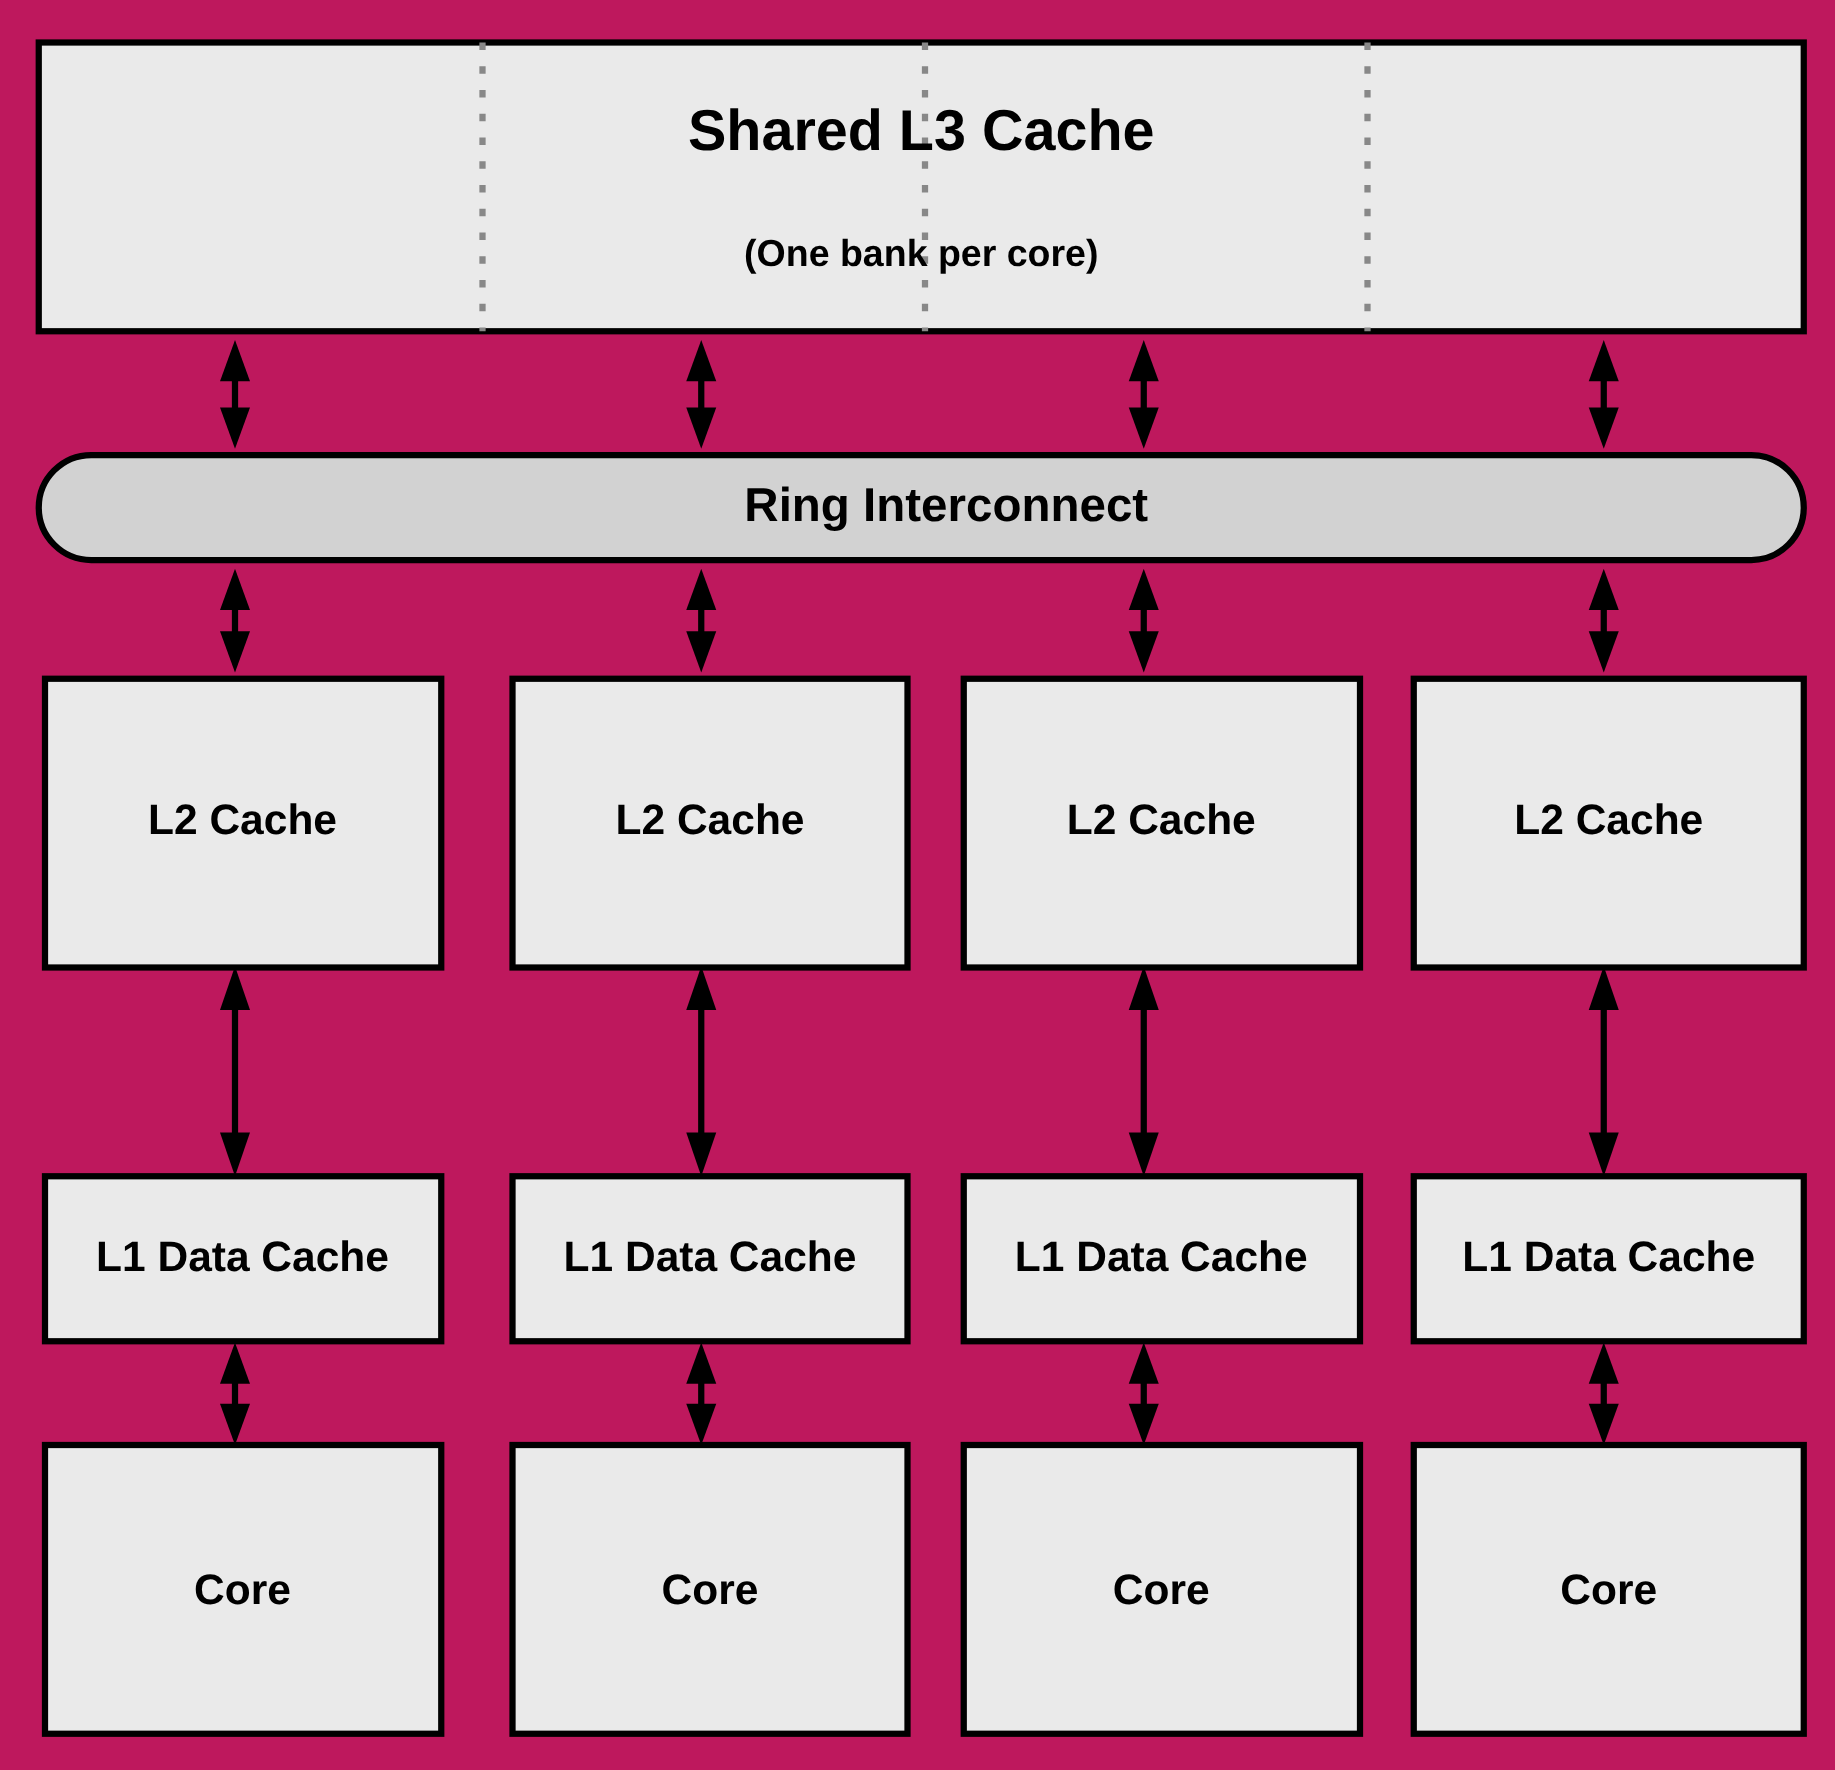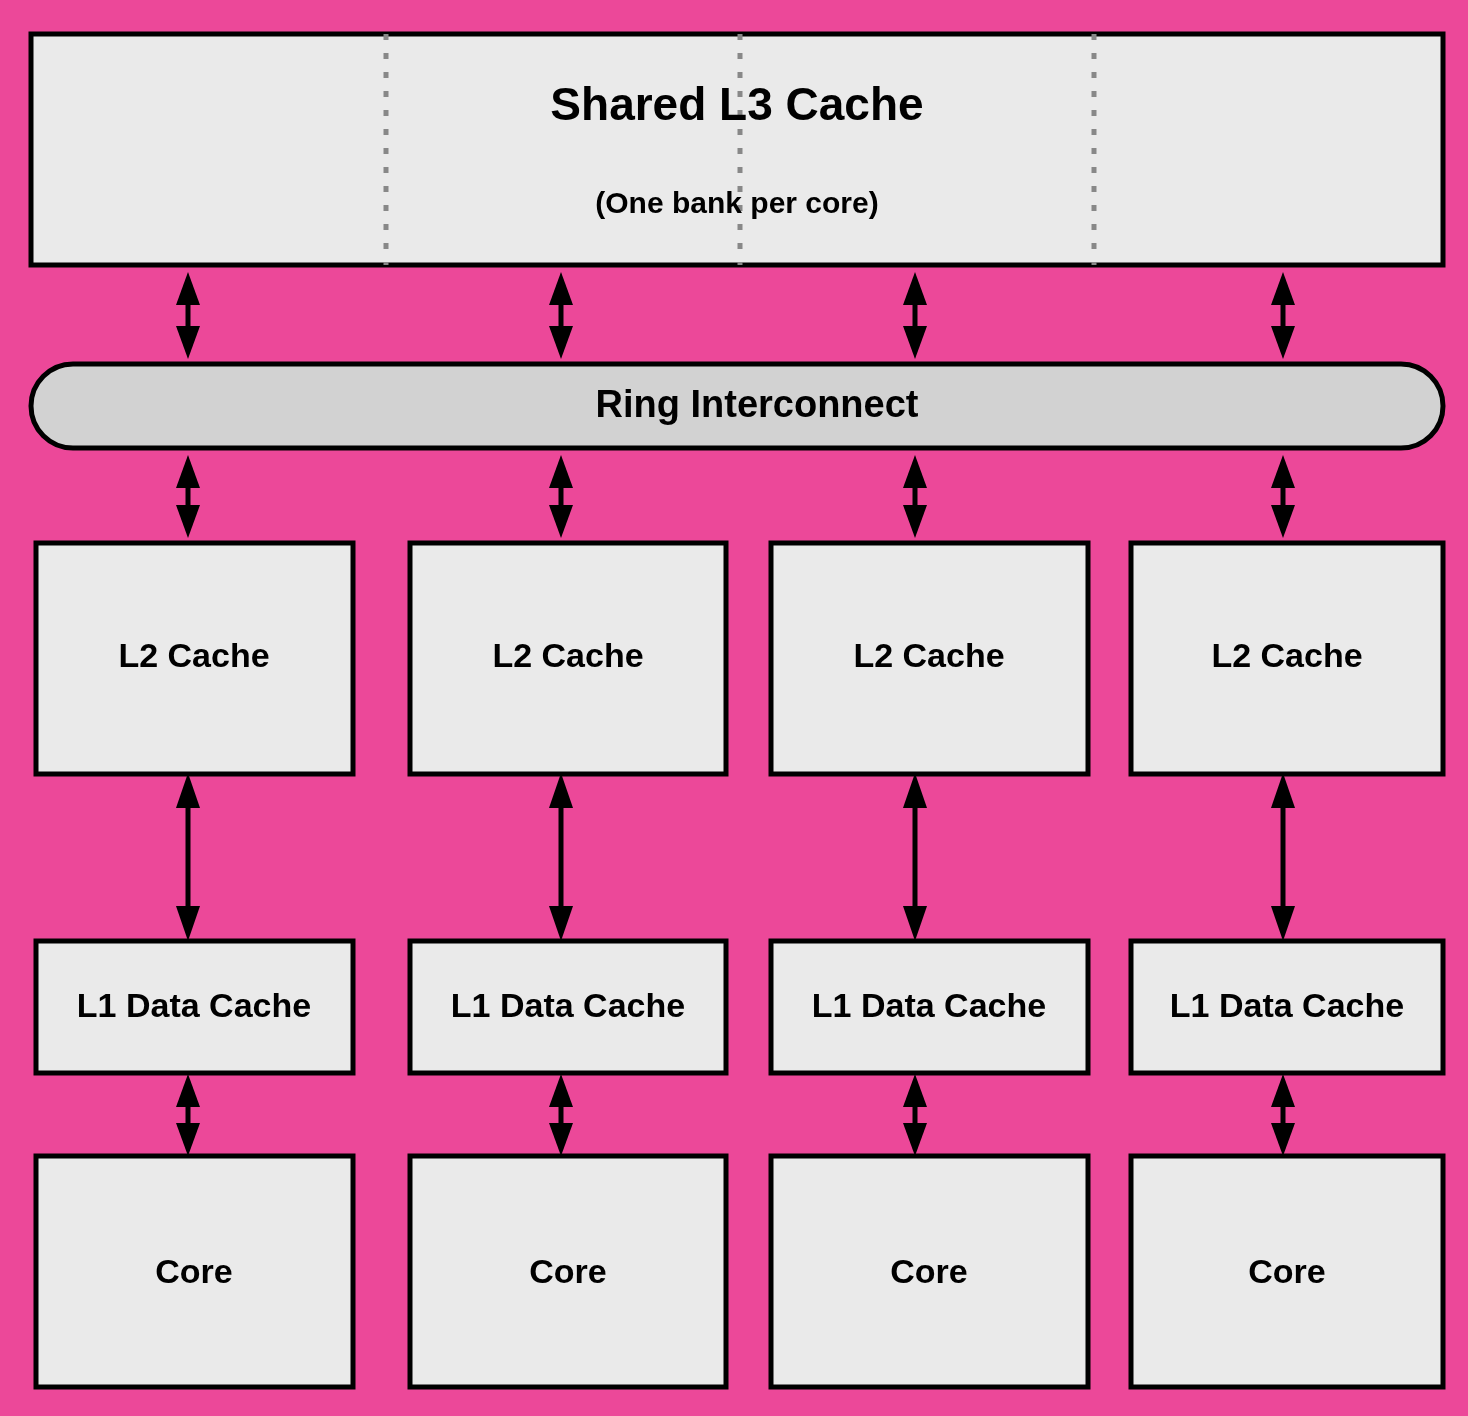--- a/index.html
+++ b/index.html
@@ -14,7 +14,7 @@
     position: relative;
     width: 1468px;
     height: 1416px;
-    background: #ec4899;
+    background: #be185d;
     overflow: hidden;
   }
   svg.layer {

